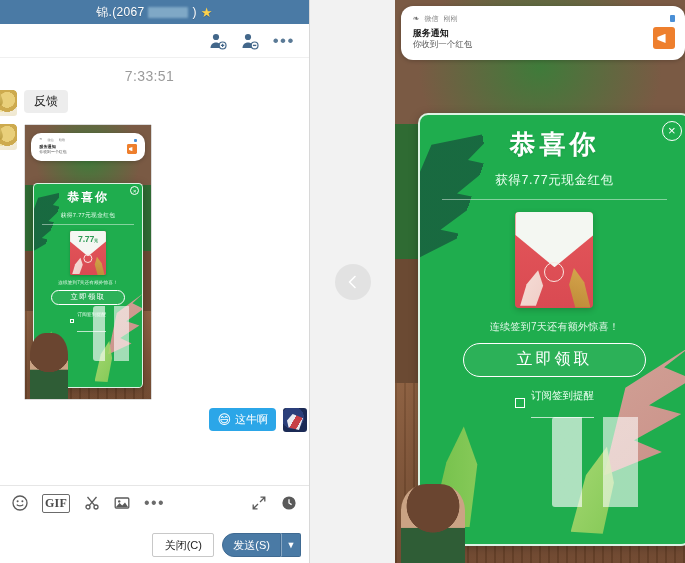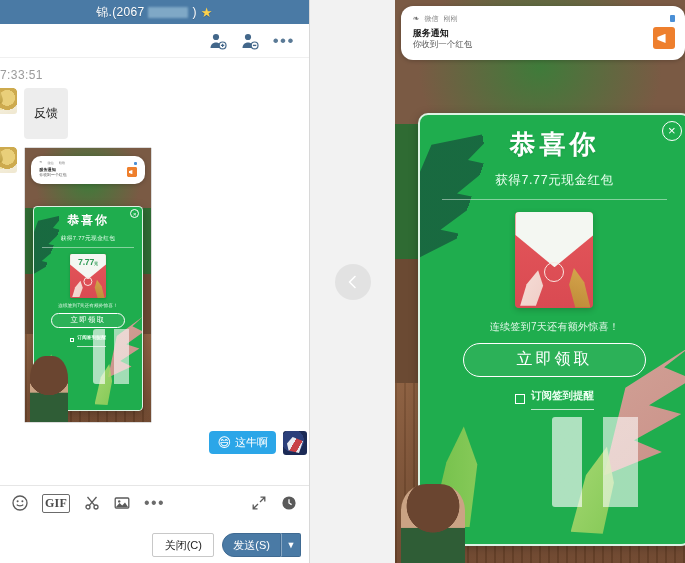--- a/index.html
+++ b/index.html
@@ -48,7 +48,7 @@
     background: #ffffff; padding: 4px 10px 0 0;
   }
   .timestamp {
-    font-size: 12px; color: #9b9b9b;
+    text-align: center; font-size: 14px; color: #9b9b9b;
     margin: 6px 0 6px 0; letter-spacing: .4px;
   }
   .msg-row { display: flex; align-items: flex-start; gap: 7px; margin-bottom: 8px; }

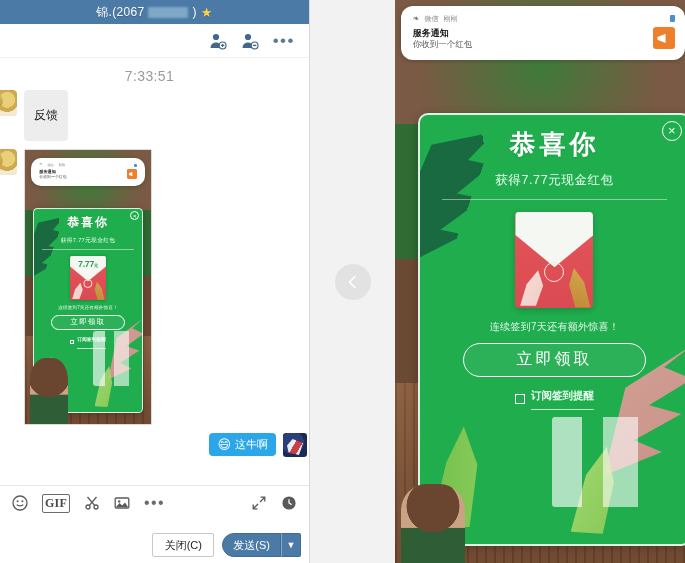--- a/index.html
+++ b/index.html
@@ -68,7 +68,7 @@
     border-radius: 60% 20% 40% 50%; transform: rotate(-18deg); opacity:.85;
   }
   .bubble-in {
-    background: #ededed; border-radius: 4px; padding: 17px 10px;
+    background: #ededed; border-radius: 4px; padding: 3px 10px;
     font-size: 12px; color: #1d1d1d; max-width: 200px;
   }
   .bubble-out {

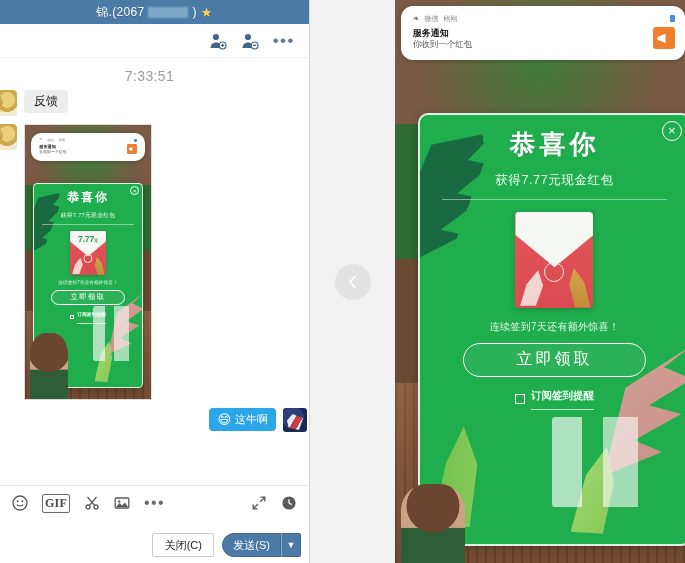--- a/index.html
+++ b/index.html
@@ -257,7 +257,7 @@
     width: calc(10px*var(--s)); height: calc(10px*var(--s));
     border: calc(1.4px*var(--s)) solid #ffffff;
   }
-  .rp-check .lbl { border-bottom: 1px solid rgba(255,255,255,.7); padding-bottom: 6px; font-weight: bold; }
+  .rp-check .lbl { border-bottom: 1px solid rgba(255,255,255,.7); padding-bottom: 14px; }
 
   .shot-person{
     position:absolute; left: 4%; bottom: 0; width: 30%; height: 24%;

